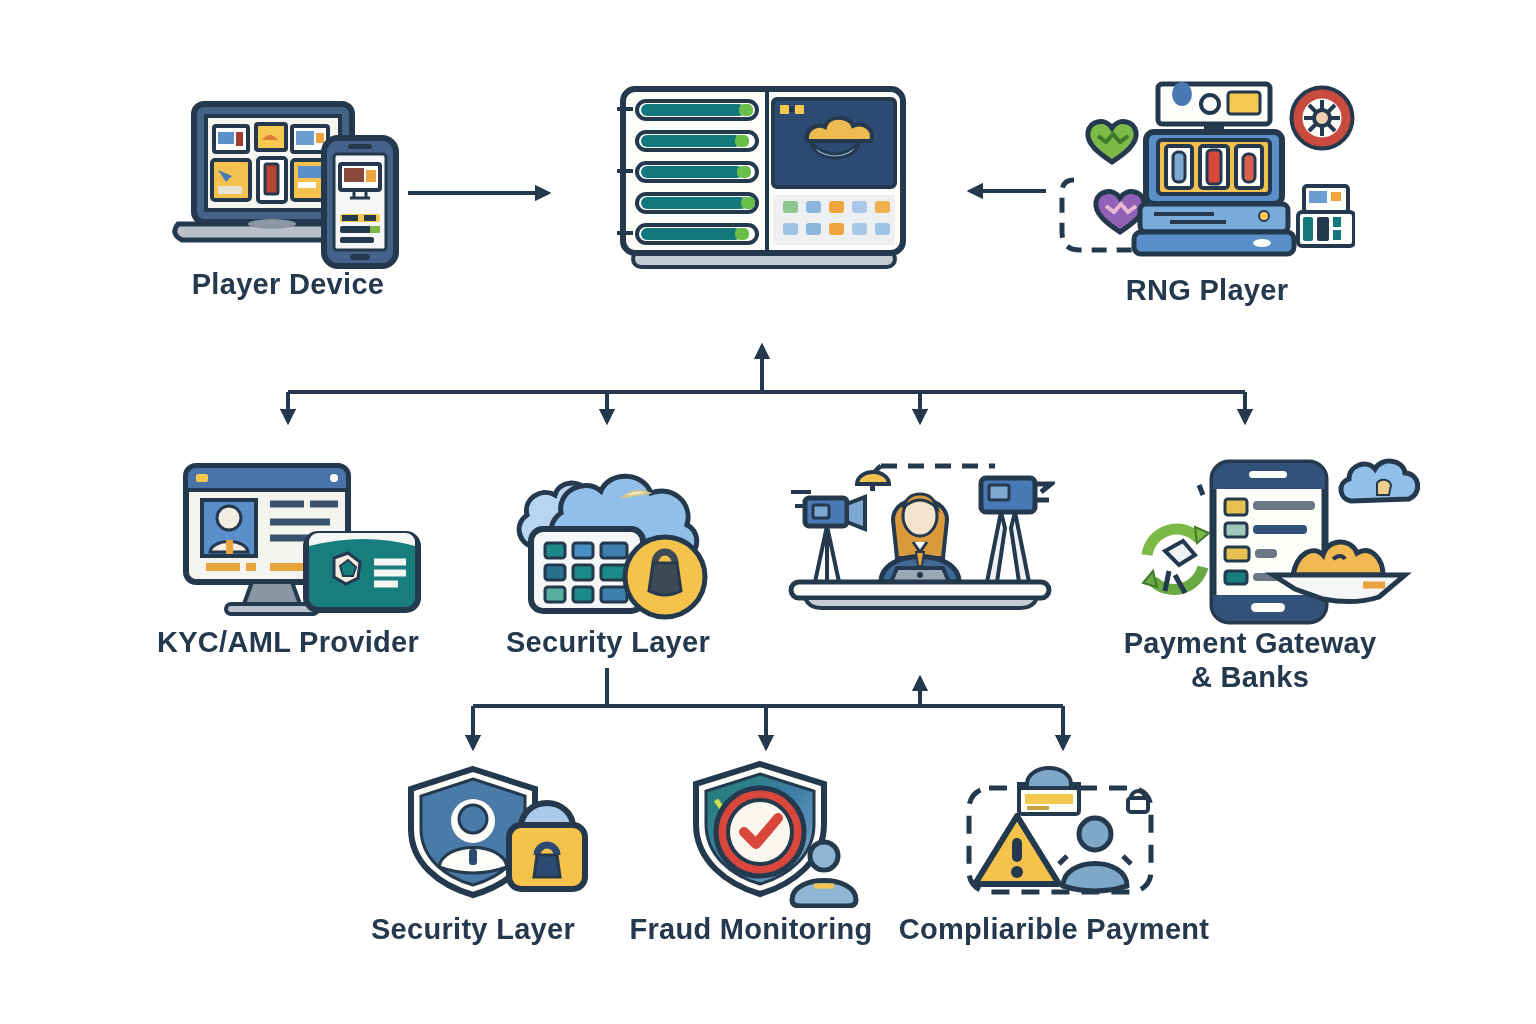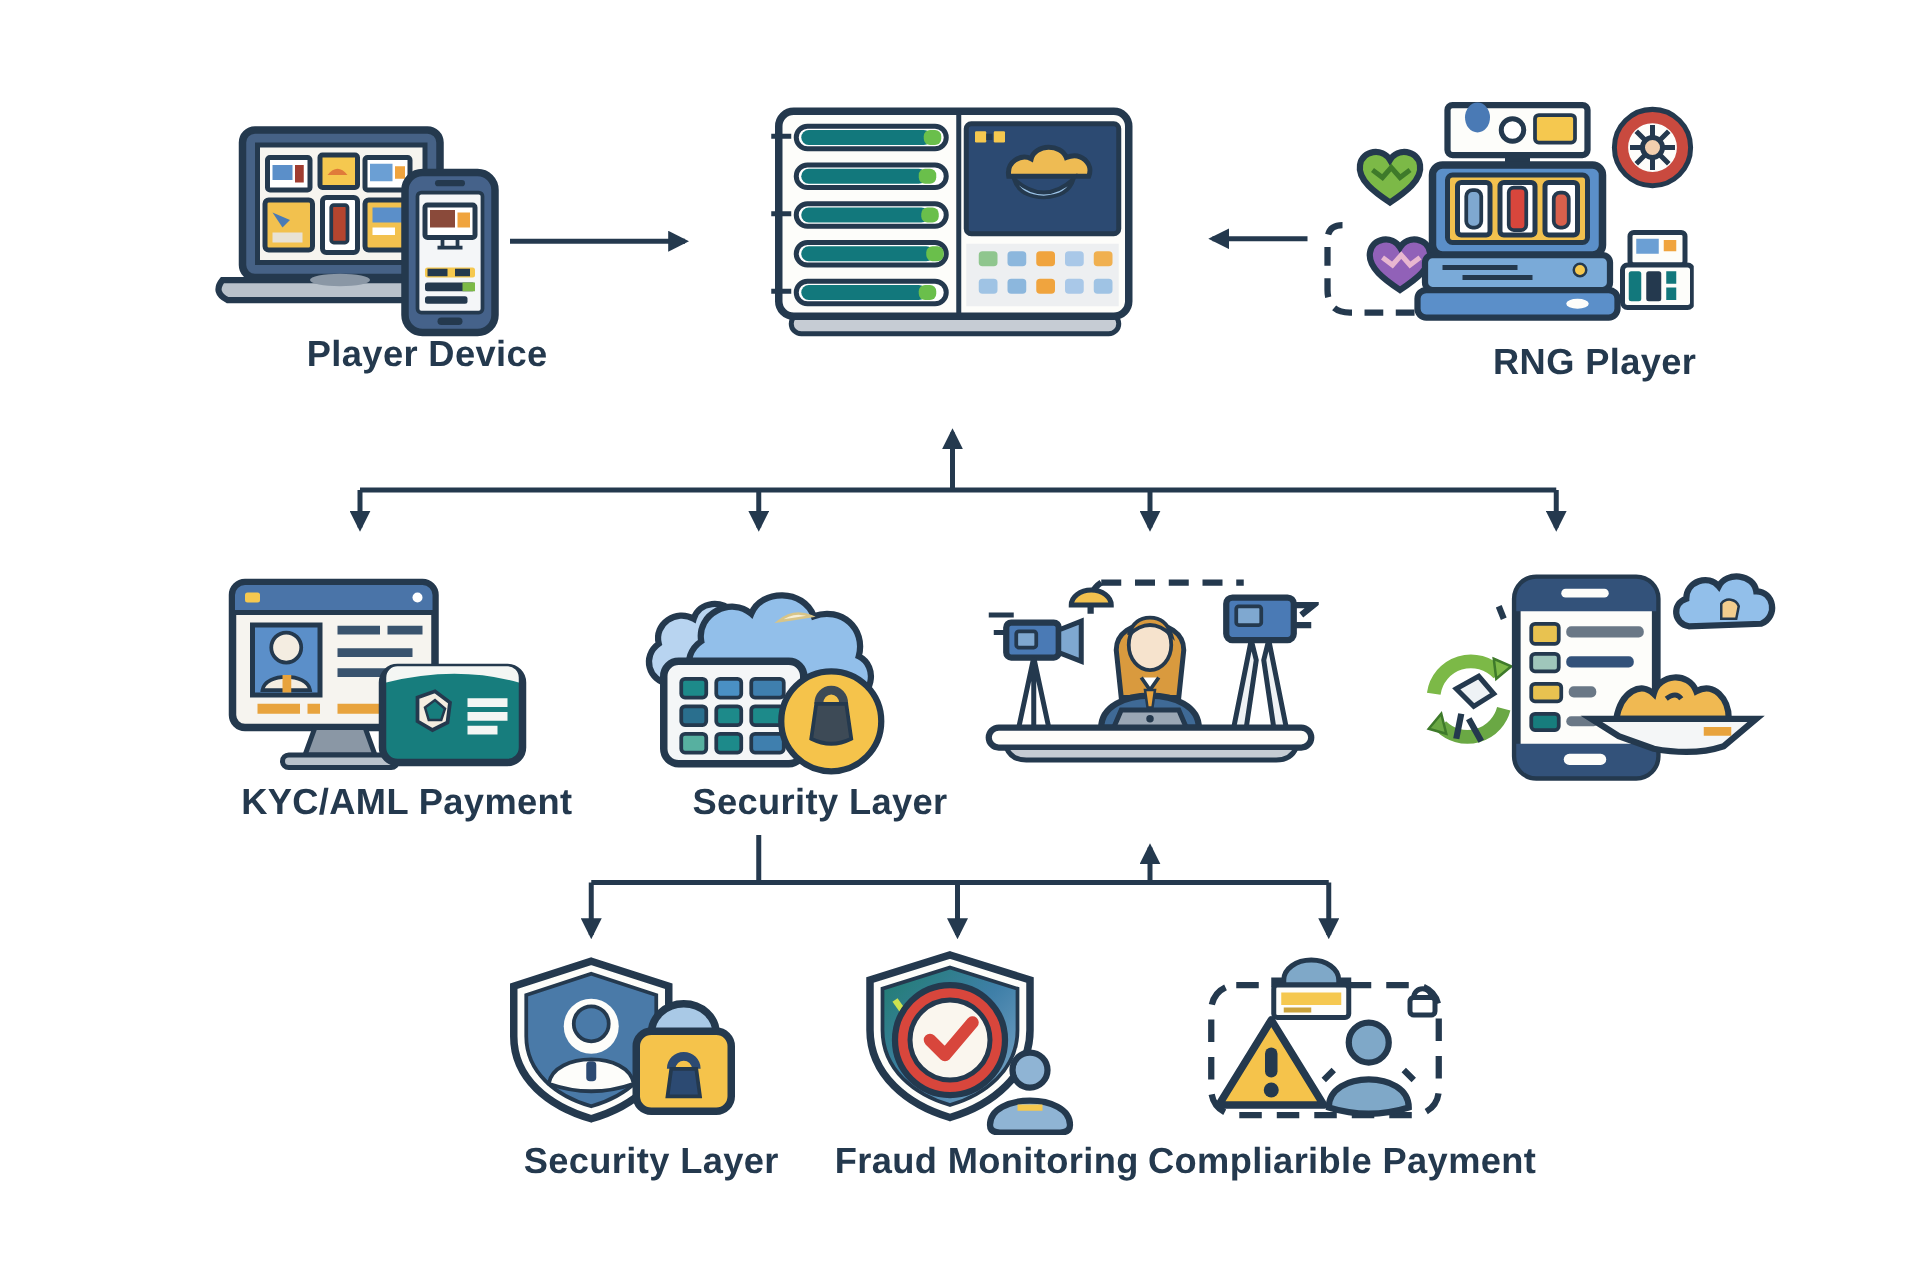--- a/index.html
+++ b/index.html
@@ -9,7 +9,7 @@
   }
   .node-icon{position:absolute;}
   .label{
-    position:absolute;text-align:right;color:#24394e;
+    position:absolute;text-align:center;color:#24394e;
     font-size:29px;font-weight:600;letter-spacing:.3px;white-space:nowrap;
   }
   .label.two-line{line-height:34px;}

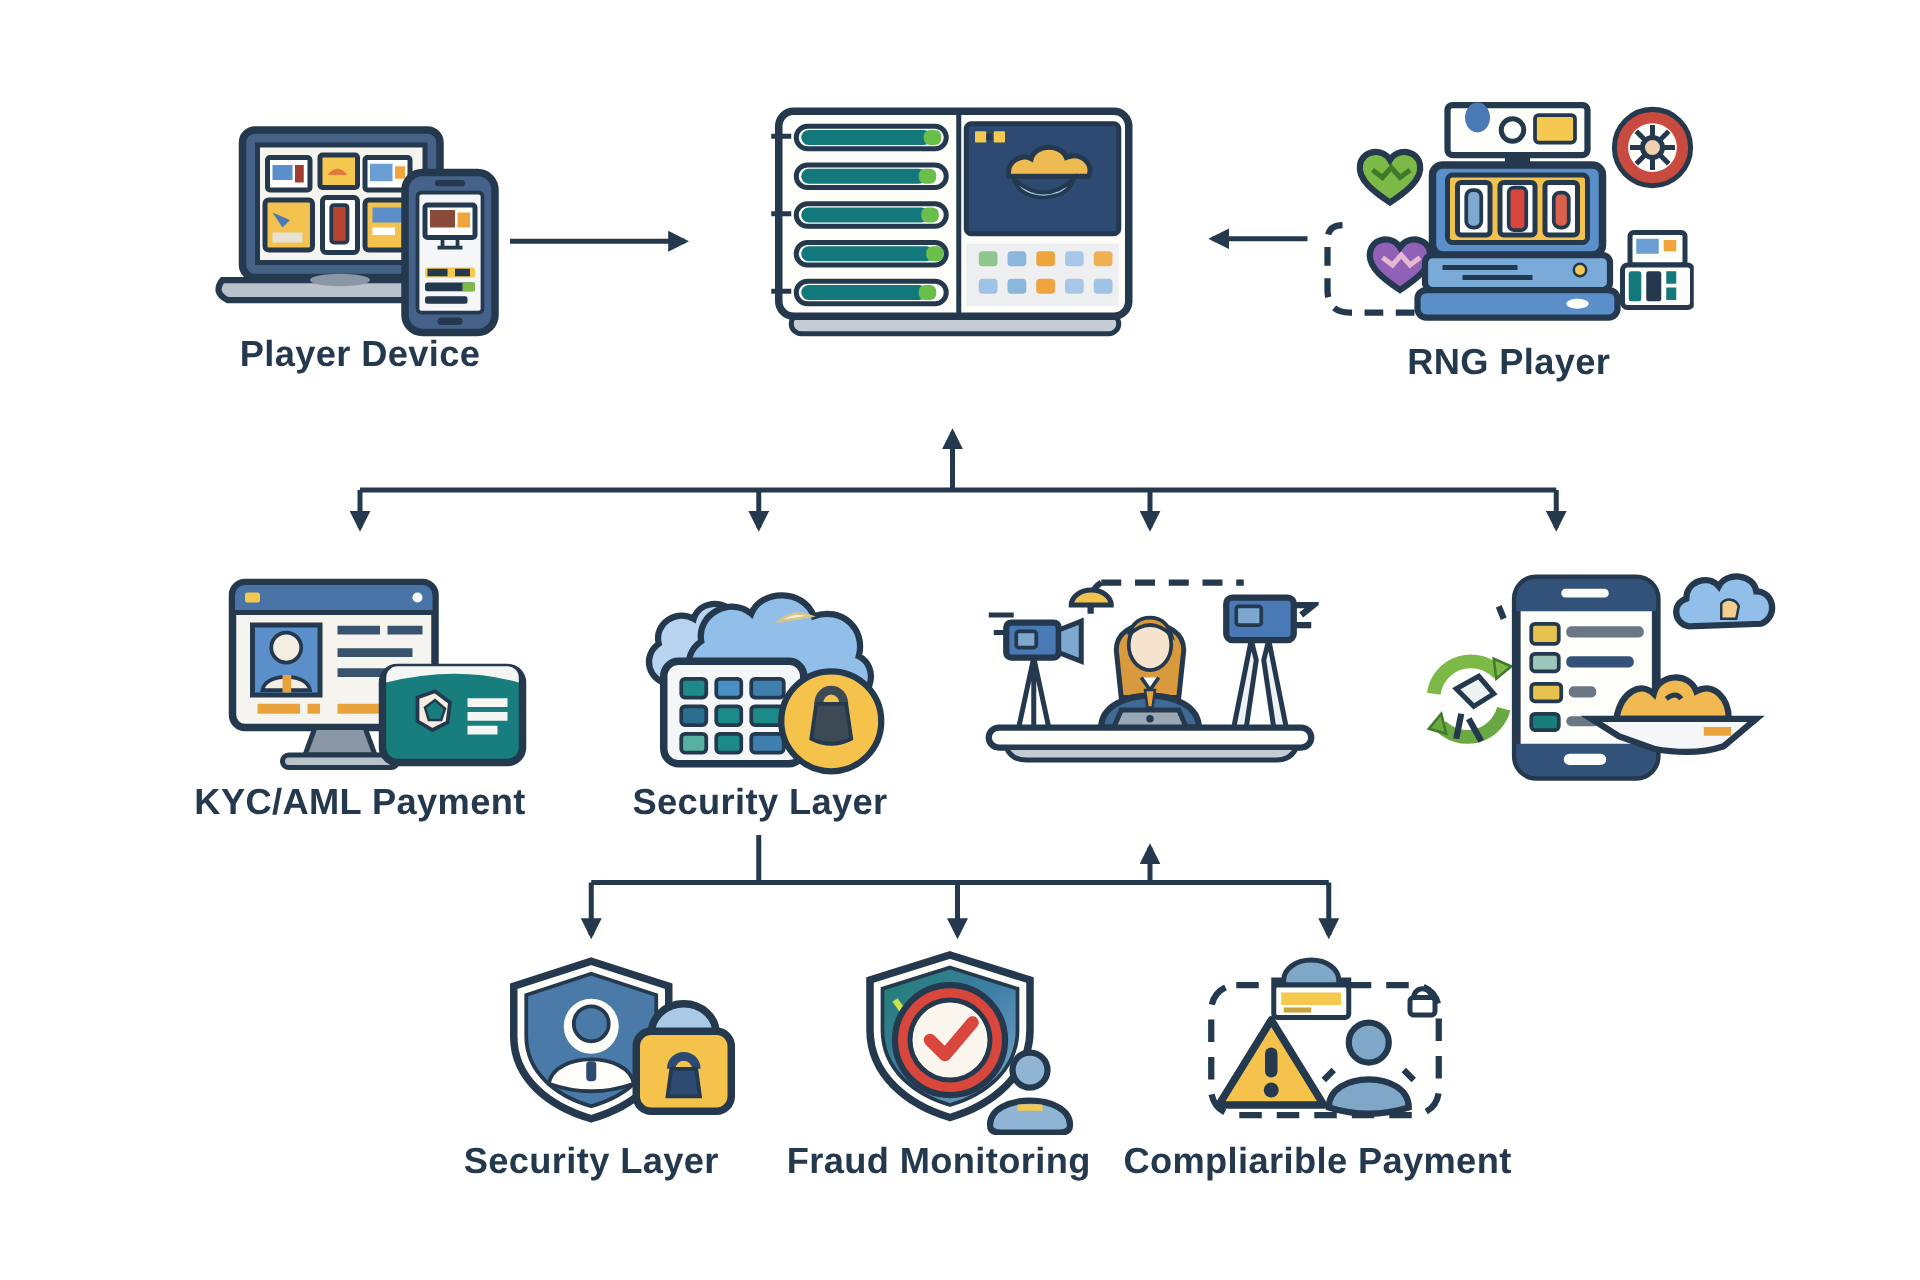--- a/index.html
+++ b/index.html
@@ -206,7 +206,7 @@
     <path d="M164,106 l8,-6 8,7 -3,9 -10,0 z" fill="#177d7d" stroke="#24394e" stroke-width="2"></path>
     <path d="M198,102 h32 M198,113 h32 M198,124 h24" stroke="#f4f6f4" stroke-width="7"></path>
   </svg>
-  <div class="label" style="left:118px;top:626px;width:340px;">KYC/AML Payment</div>
+  <div class="label" style="left:118px;top:626px;width:340px;">KYC/AML Provider</div>
 
   <svg class="node-icon" style="left:505px;top:455px;" width="212" height="172" viewBox="0 0 212 172">
     <path d="M30,92 c-16,-2 -22,-22 -8,-32 c-4,-16 14,-28 28,-20 c4,-14 24,-16 32,-4 l0,56 z" fill="#b8d4f0" stroke="#24394e" stroke-width="5"></path>

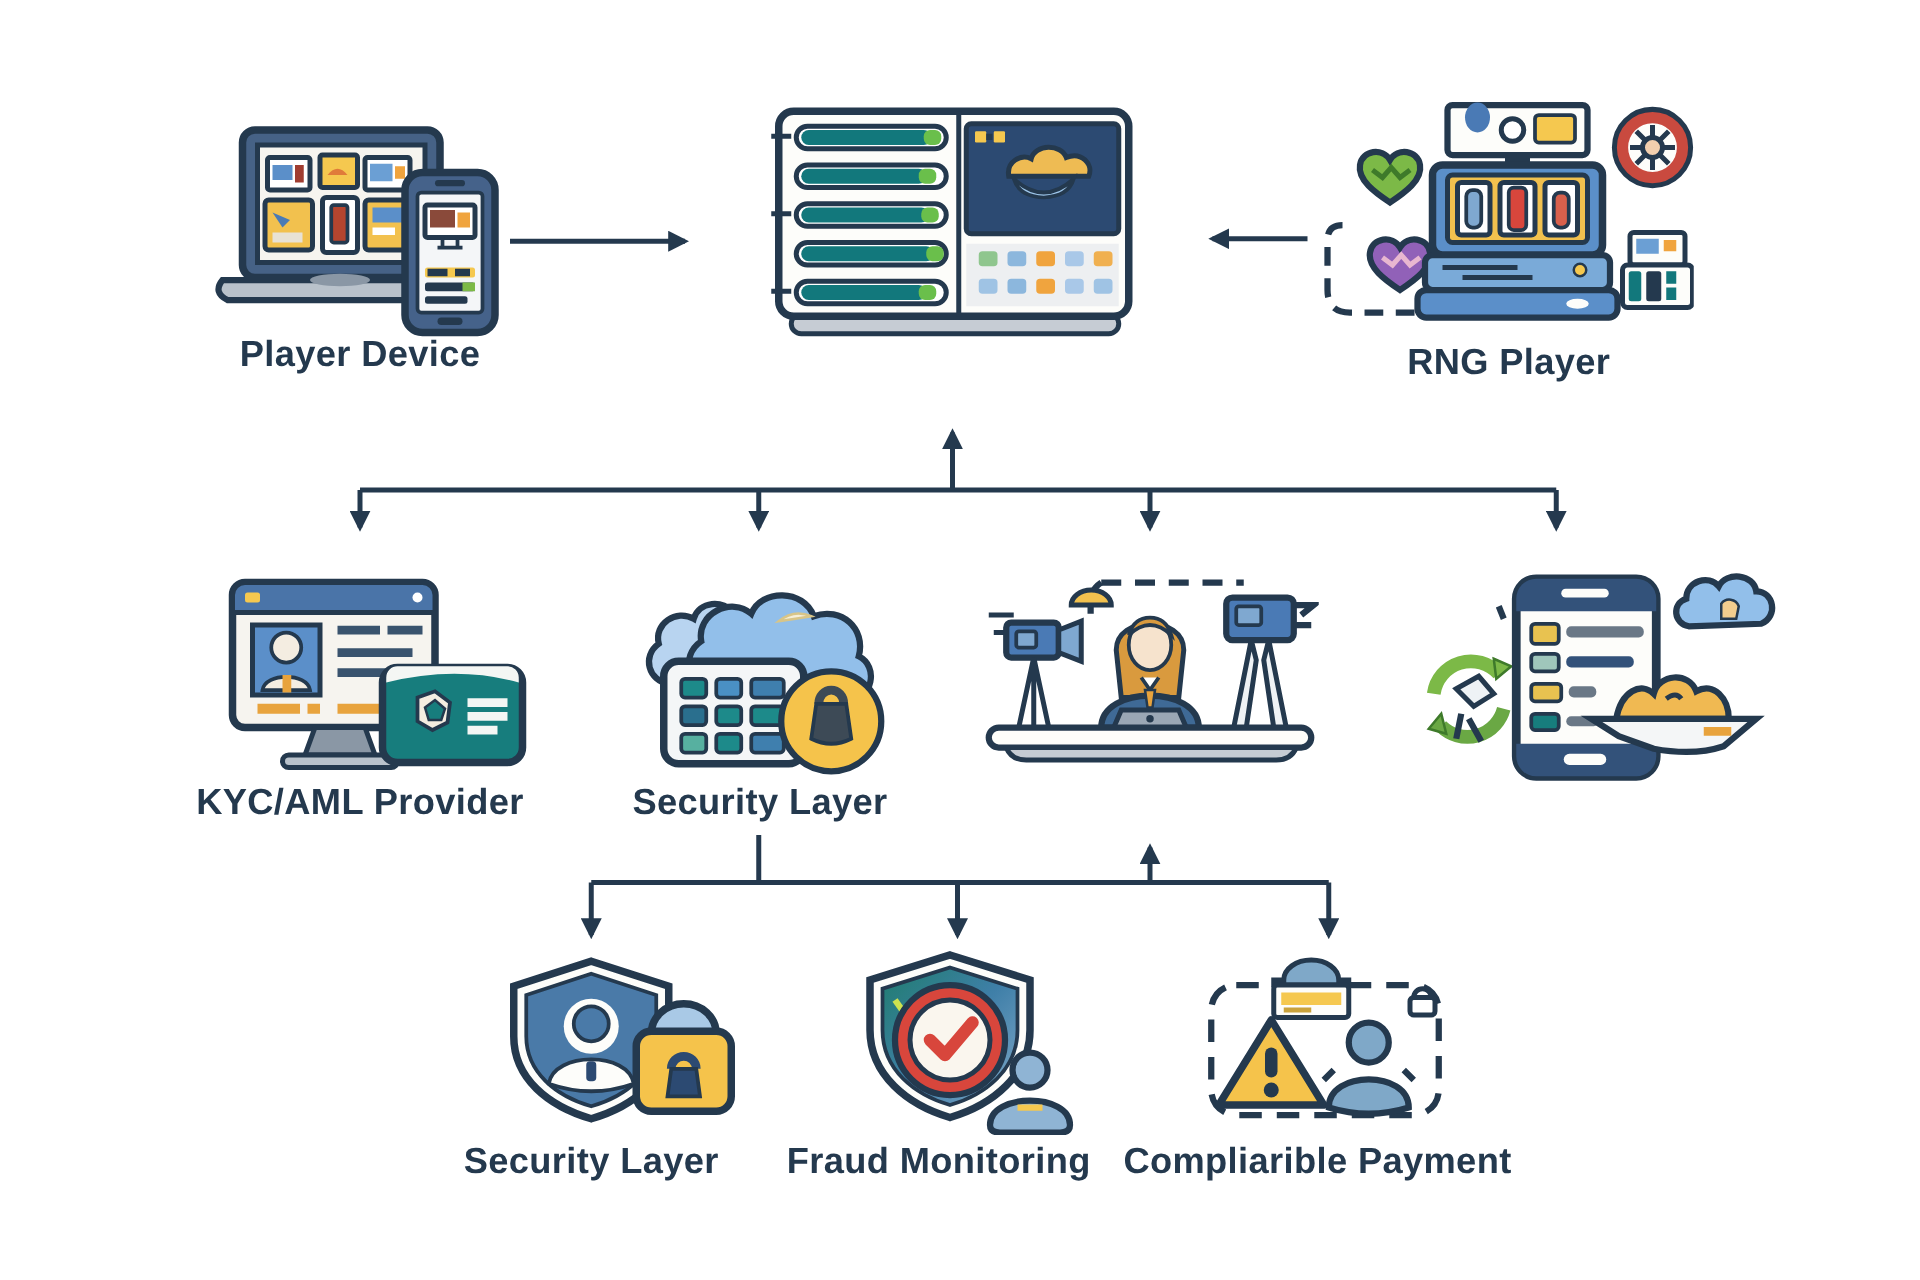--- a/index.html
+++ b/index.html
@@ -299,6 +299,10 @@
     <path d="M226,46 c-12,-2 -14,-18 -2,-22 c0,-14 18,-20 26,-10 c6,-12 28,-10 30,4 c14,0 18,20 4,26 z" fill="#92bfea" stroke="#24394e" stroke-width="5"></path>
     <path d="M252,28 a8,8 0 0 1 14,2 l-2,10 h-12 z" fill="#f2cd8e" stroke="#24394e" stroke-width="2"></path>
   </svg>
+  <div class="label two-line" style="left:1080px;top:626px;width:340px;">
+    <div>Payment Gateway</div>
+    <div>&amp; Banks</div>
+  </div>
 
   <svg class="node-icon" style="left:395px;top:763px;" width="195" height="142" viewBox="0 0 195 142">
     <path d="M78,6 L140,26 V66 C140,100 112,122 78,132 C44,122 16,100 16,66 V26 Z" fill="#fdfdfa" stroke="#24394e" stroke-width="6"></path>

